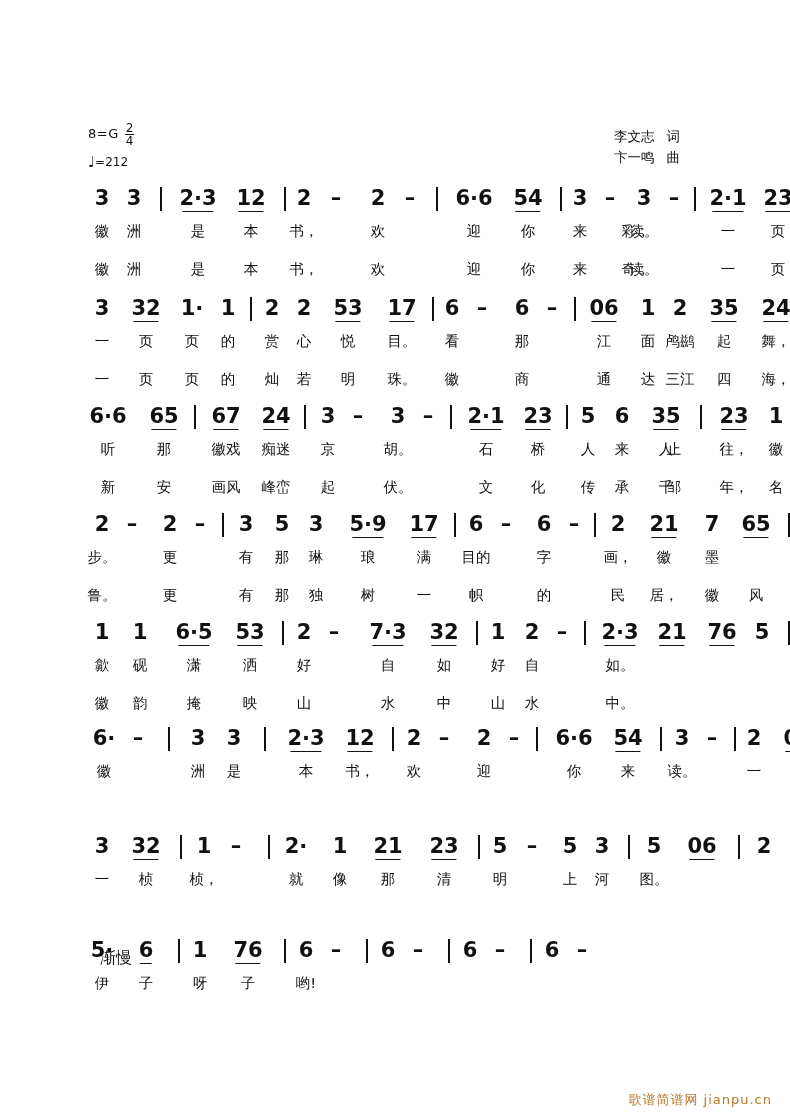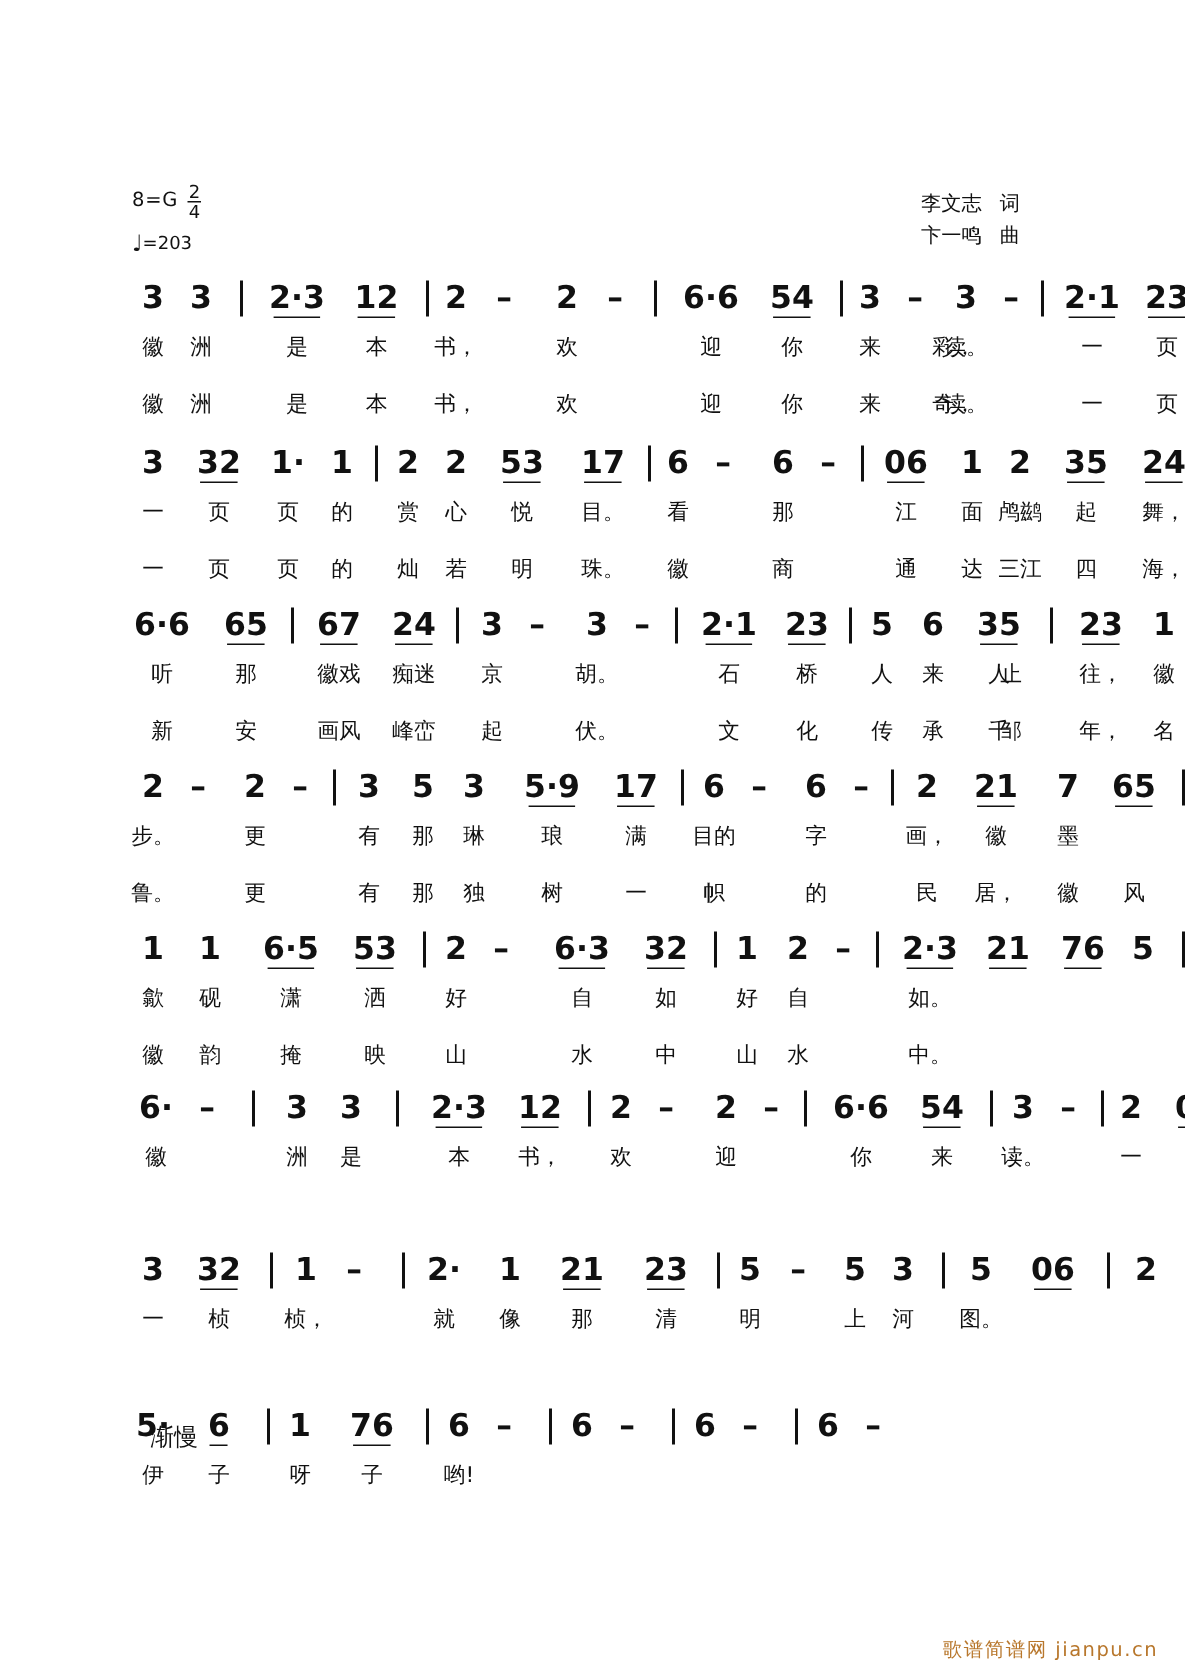--- a/index.html
+++ b/index.html
@@ -166,7 +166,7 @@
       </span>
     </div>
     <div class="tempo">
-      <span class="qnote">♩</span><span>=203</span>
+      <span class="qnote">♩</span><span>=212</span>
     </div>
   </div>
 

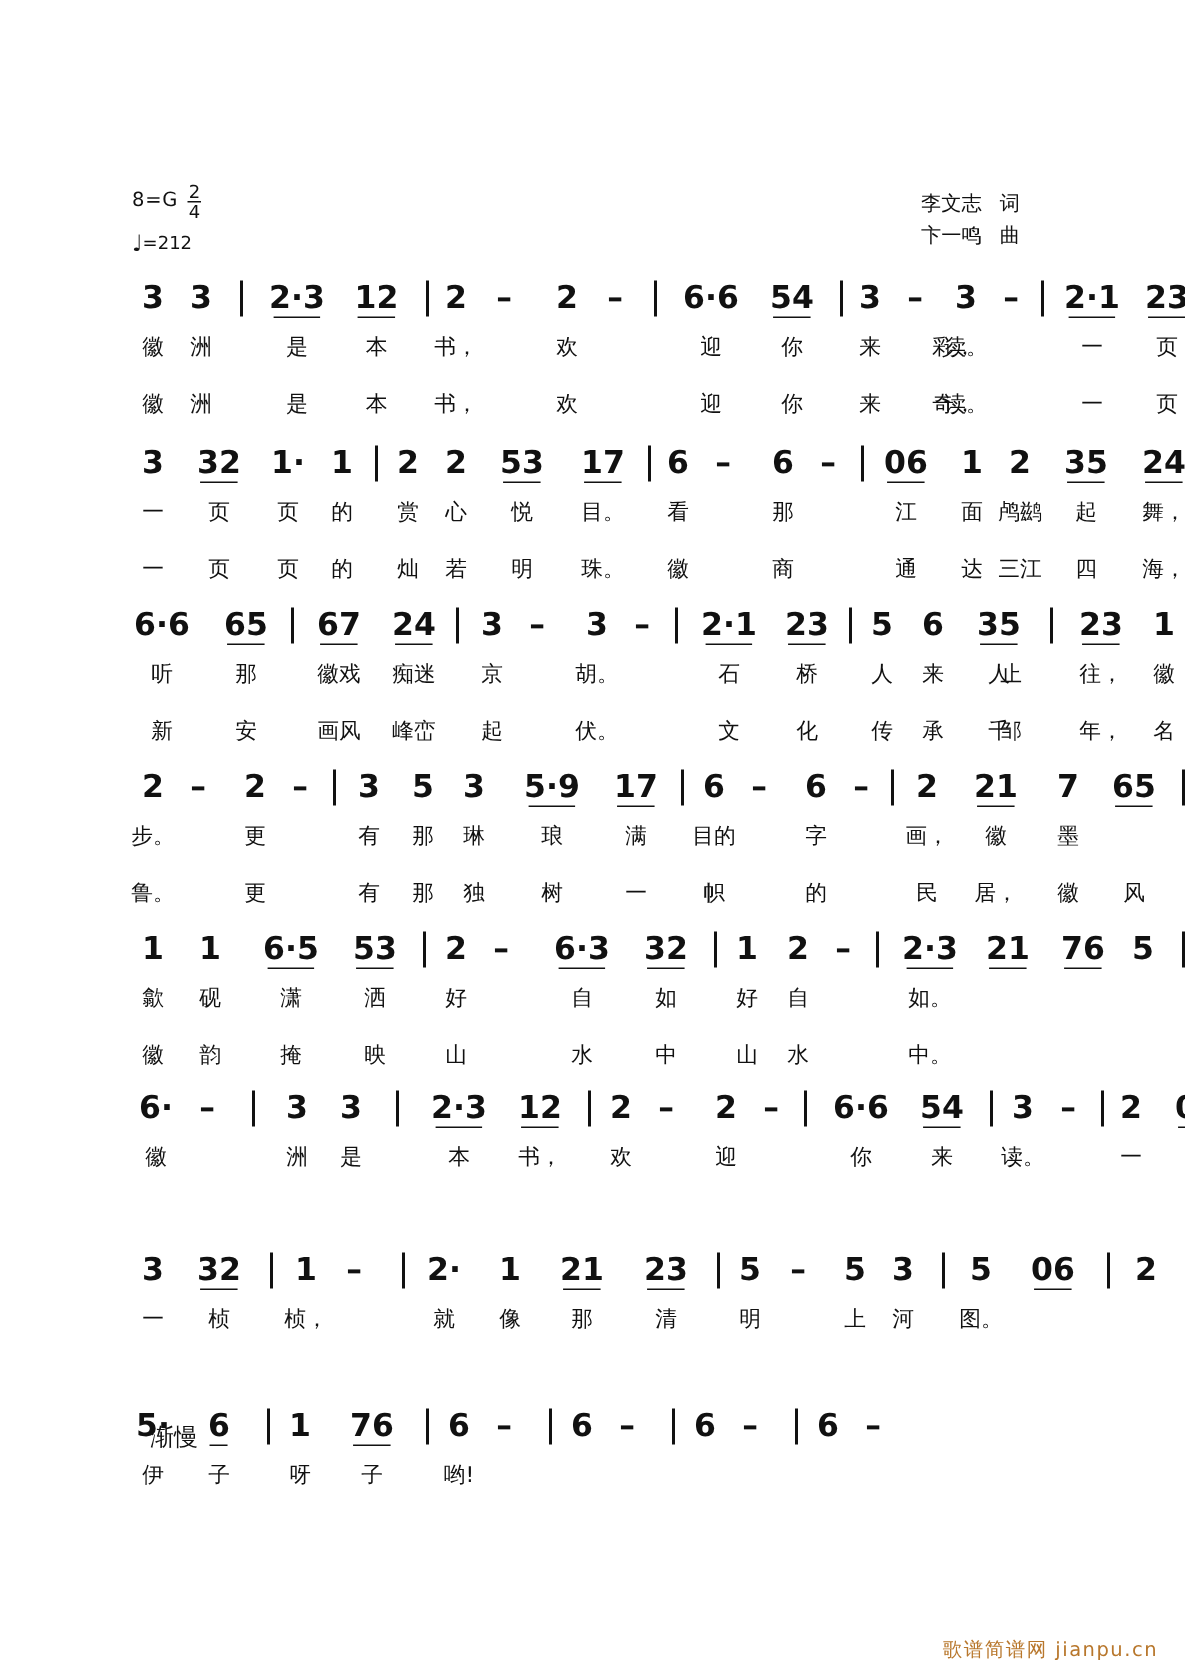--- a/index.html
+++ b/index.html
@@ -403,7 +403,7 @@
         <div class="bar" style="left: 194px;"></div>
         <span class="tok" style="left: 216px;">2</span>
         <span class="tok" style="left: 246px;">–</span>
-        <span class="tok u1" style="left: 300px;">6·3</span>
+        <span class="tok u1" style="left: 300px;">7·3</span>
         <span class="tok u1" style="left: 356px;">32</span>
         <div class="bar" style="left: 388px;"></div>
         <span class="tok" style="left: 410px;">1</span>

